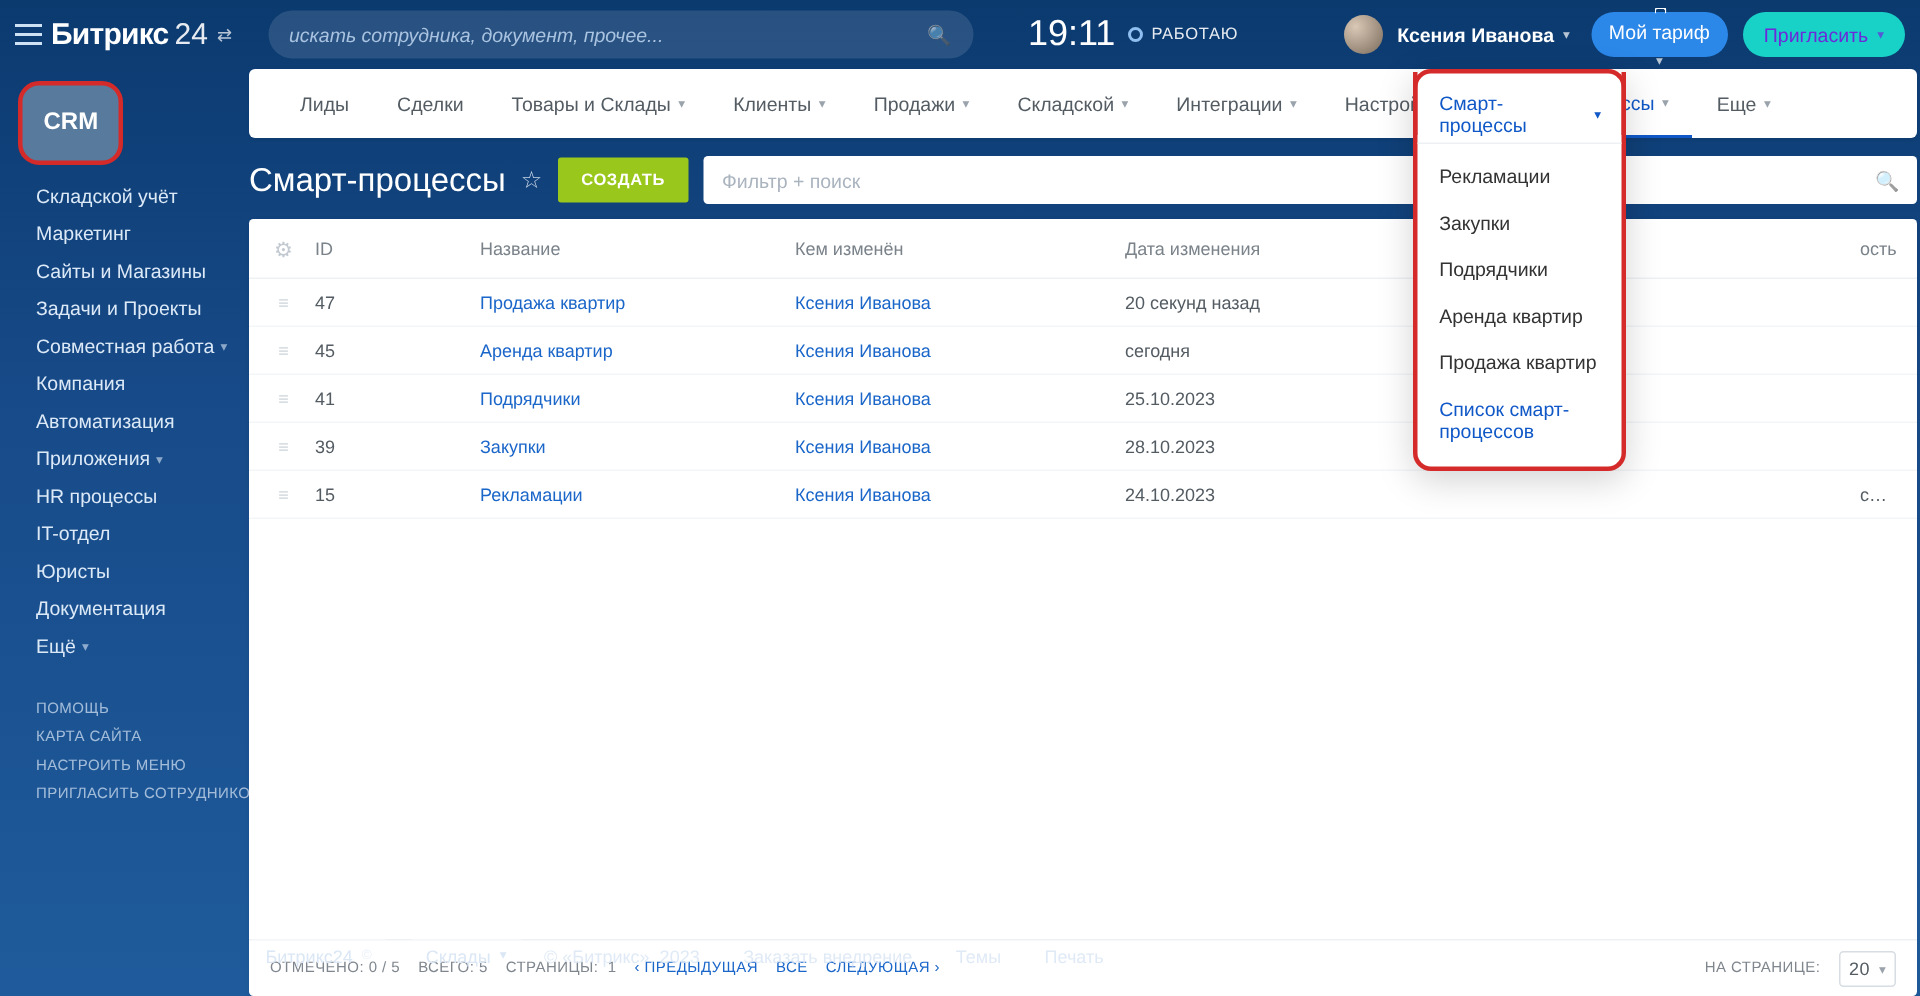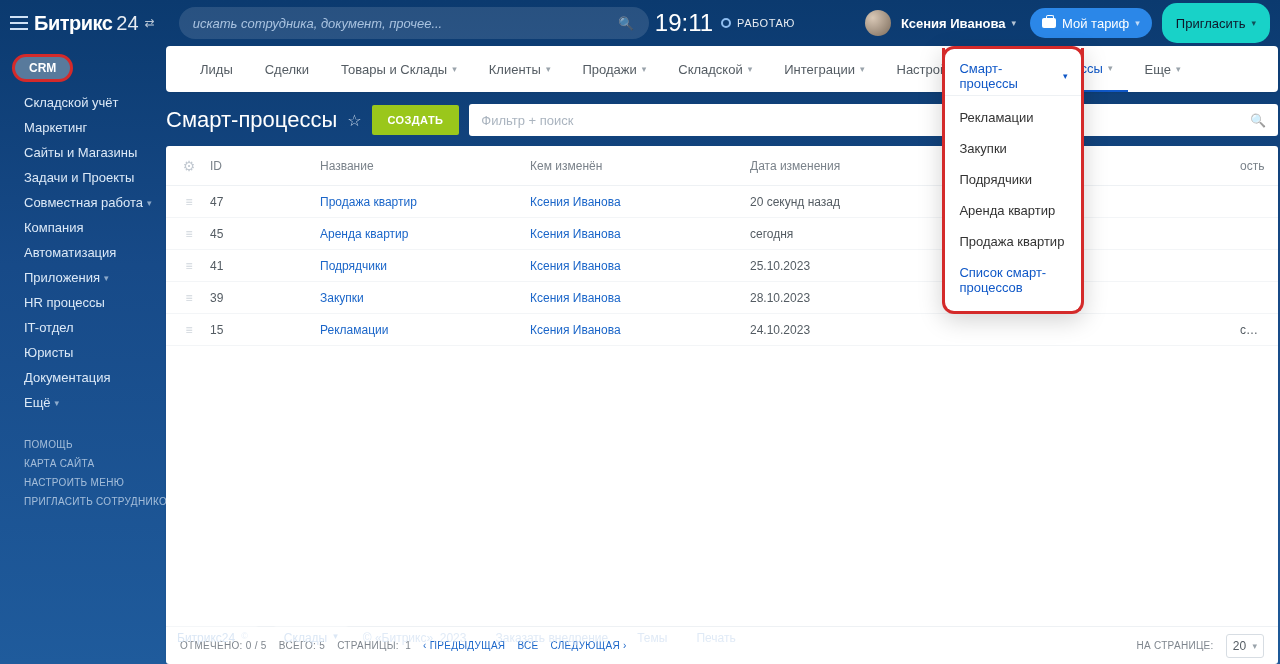--- a/index.html
+++ b/index.html
@@ -22,7 +22,7 @@
 .avatar { width: 26px; height: 26px; border-radius: 50%; background: radial-gradient(circle at 30% 30%, #d9c8b6, #7a6a5a); margin-right: 10px; }
 .user-name { font-size: 13px; font-weight: 600; margin-right: 6px; }
 .chev { font-size: 9px; opacity: 0.7; margin-right: 14px; }
-.btn-tariff { background: #2b87e8; color: #fff; border: none; height: 30px; padding: 0 12px; border-radius: 15px; font-size: 13px; display: flex; align-items: center; gap: 6px; margin-right: 10px; cursor: pointer; }
+.btn-tariff { background: #2b87e8; color: #fff; border: none; height: 30px; padding: 0 12px; border-radius: 15px; font-size: 13px; display: flex; align-items: center; gap: 6px; margin-right: 10px; cursor: pointer; flex-direction: column; }
 .btn-invite { background: #18d2c8; color: #0f172a; border: none; height: 40px; padding: 0 14px; border-radius: 15px; font-size: 13px; display: flex; align-items: center; gap: 6px; cursor: pointer; }
 .briefcase { width: 14px; height: 10px; background: #fff; border-radius: 2px; position: relative; }
 .briefcase::before { content:''; position:absolute; top:-3px; left:4px; width:6px; height:3px; border:1px solid #fff; border-bottom:none; border-radius:2px 2px 0 0; }

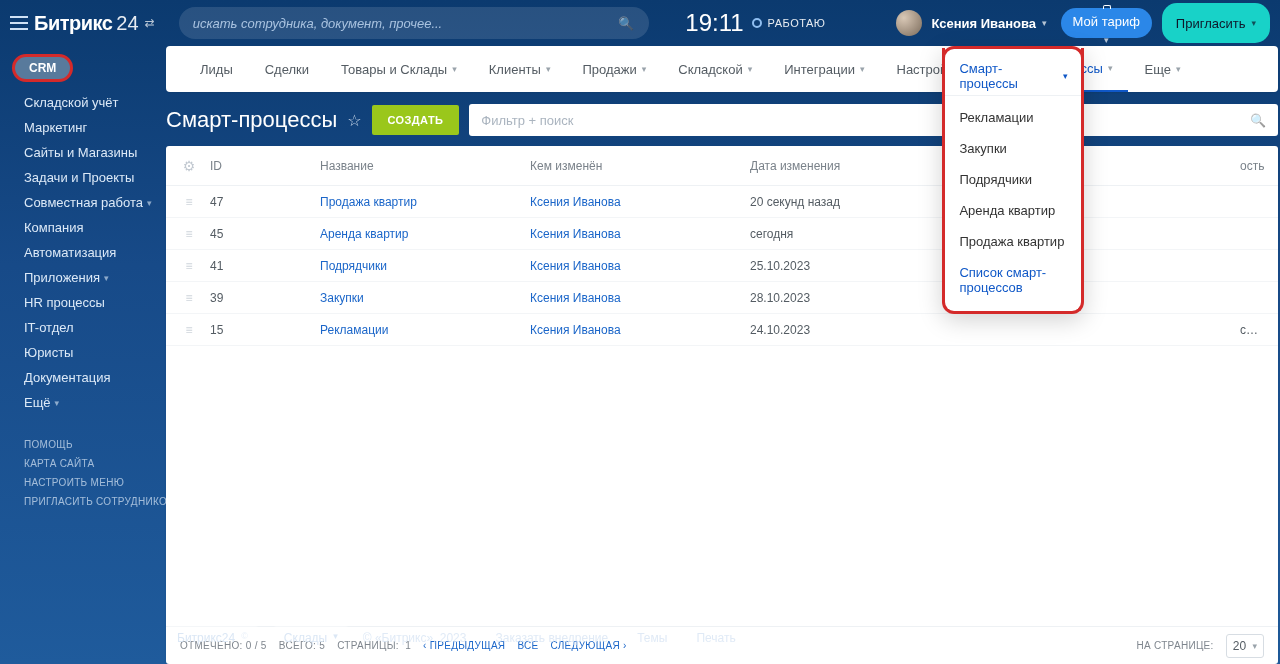--- a/index.html
+++ b/index.html
@@ -23,7 +23,7 @@
 .user-name { font-size: 13px; font-weight: 600; margin-right: 6px; }
 .chev { font-size: 9px; opacity: 0.7; margin-right: 14px; }
 .btn-tariff { background: #2b87e8; color: #fff; border: none; height: 30px; padding: 0 12px; border-radius: 15px; font-size: 13px; display: flex; align-items: center; gap: 6px; margin-right: 10px; cursor: pointer; flex-direction: column; }
-.btn-invite { background: #18d2c8; color: #0f172a; border: none; height: 40px; padding: 0 14px; border-radius: 15px; font-size: 13px; display: flex; align-items: center; gap: 6px; cursor: pointer; }
+.btn-invite { background: #18d2c8; color: #6d28d9; border: none; height: 30px; padding: 0 14px; border-radius: 15px; font-size: 13px; display: flex; align-items: center; gap: 6px; cursor: pointer; }
 .briefcase { width: 14px; height: 10px; background: #fff; border-radius: 2px; position: relative; }
 .briefcase::before { content:''; position:absolute; top:-3px; left:4px; width:6px; height:3px; border:1px solid #fff; border-bottom:none; border-radius:2px 2px 0 0; }
 

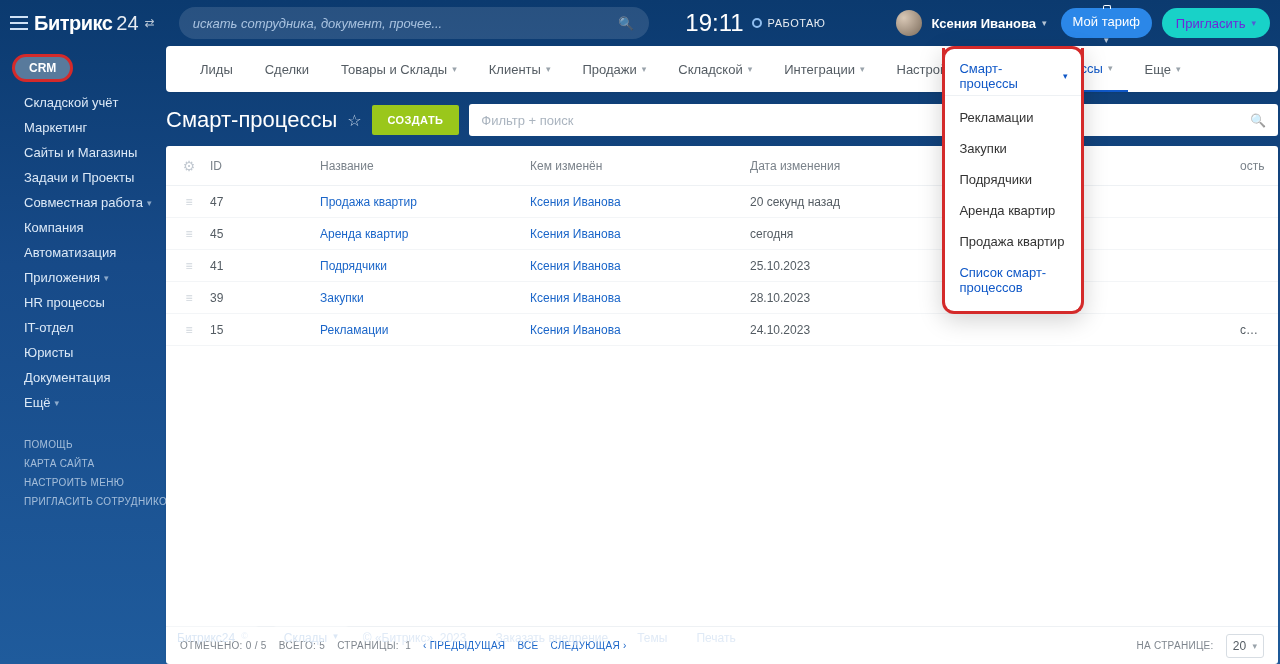--- a/index.html
+++ b/index.html
@@ -30,7 +30,7 @@
 
 .shell { display: flex; height: calc(100% - 46px); }
 .sidebar { width: 166px; padding: 6px 0; color: #dce9f7; font-size: 13px; }
-.crm-badge { display:inline-block; margin: 2px 0 8px 12px; background: #587a9c; color: #fff; padding: 4px 14px; border-radius: 12px; font-size: 12px; font-weight: 600; border: 3px solid #d42a2a; border-radius: 14px; text-align: right; }
+.crm-badge { display:inline-block; margin: 2px 0 8px 12px; background: #587a9c; color: #fff; padding: 16px 14px; border-radius: 12px; font-size: 16px; font-weight: 600; border: 3px solid #d42a2a; border-radius: 14px; text-align: right; }
 .side-item { padding: 5px 14px 5px 24px; cursor: pointer; white-space: nowrap; display:flex; align-items:center; gap:4px;}
 .side-sub { margin-top: 20px; }
 .side-sub .side-item { font-size: 10px; text-transform: uppercase; opacity: 0.7; padding: 4px 14px 4px 24px; letter-spacing: 0.3px;}

